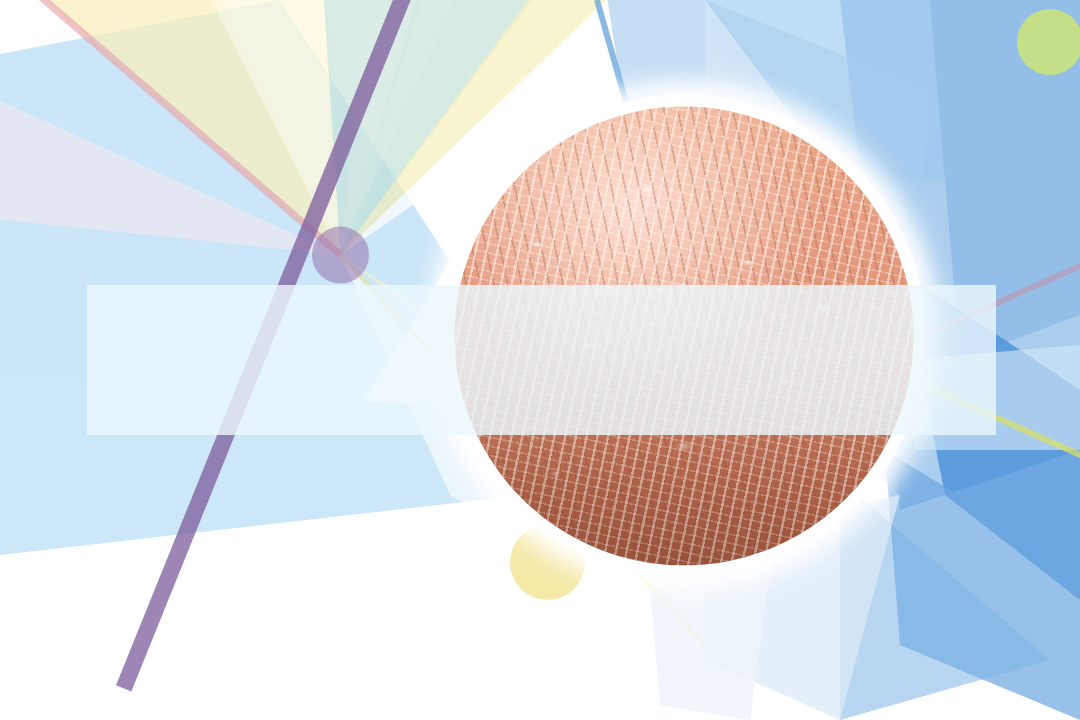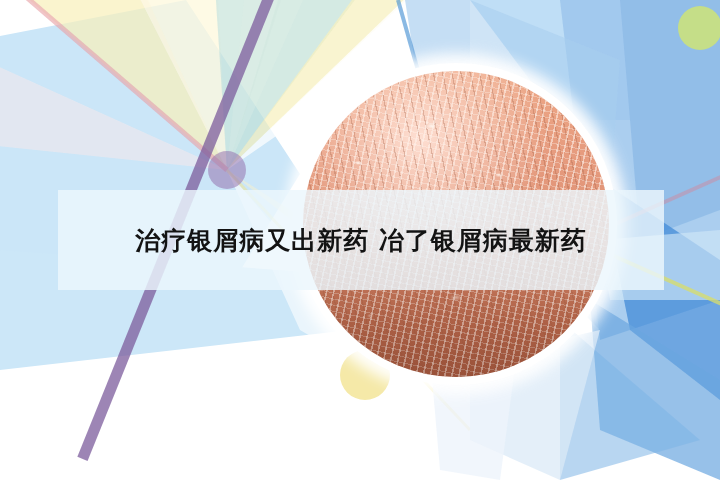--- a/index.html
+++ b/index.html
@@ -174,7 +174,6 @@
 
   <div class="text-panel"></div>
 
-  <div class="headline">治疗银屑病又出新药 冶了银屑病最新药</div>
 
 </div>
 

